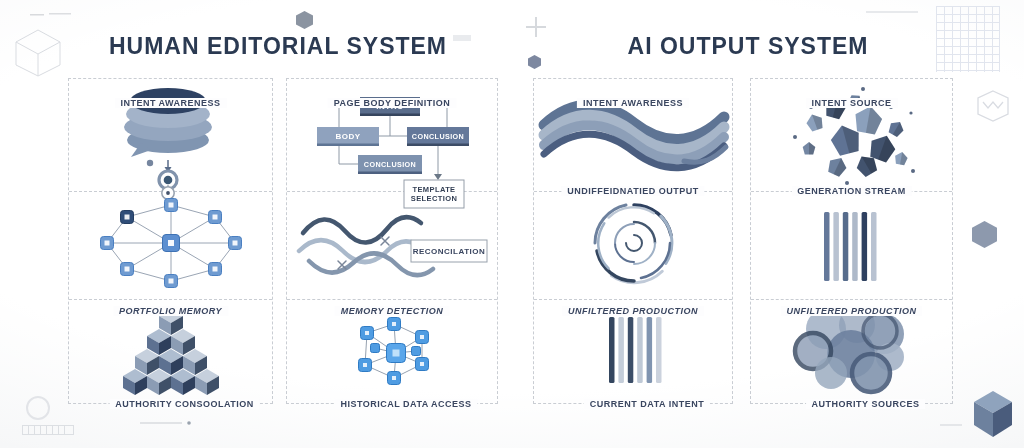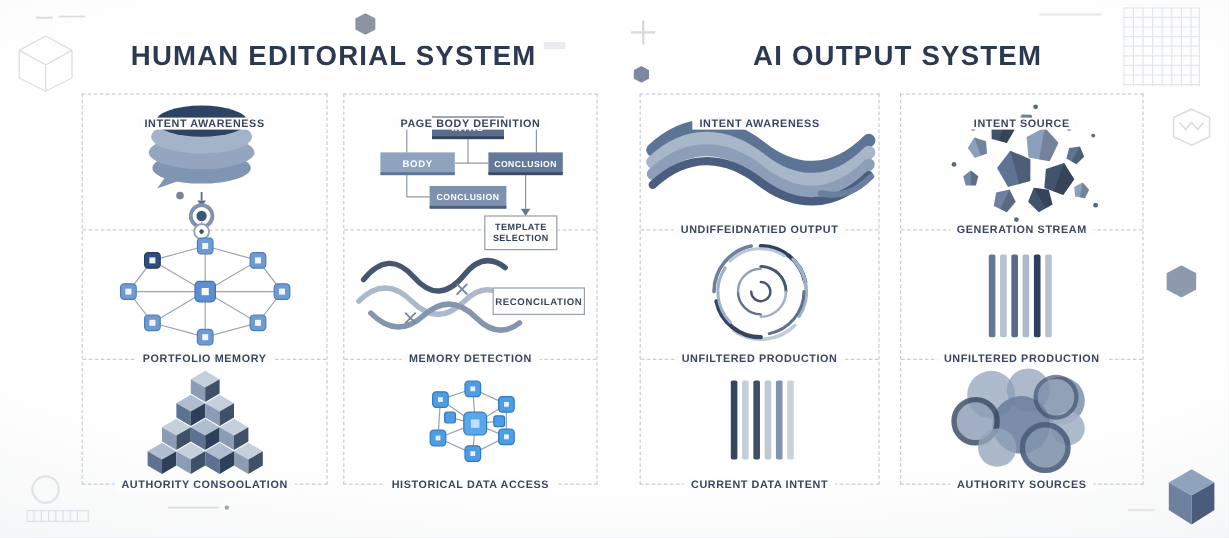--- a/index.html
+++ b/index.html
@@ -24,7 +24,7 @@
     background:#fdfdfe;padding:0 6px;font-size:9px;font-weight:bold;
     letter-spacing:.5px;color:#3a4660;white-space:nowrap;
   }
-  .pos-top{top:0;margin-top:24px;} .pos-d1{top:112px;text-align:center;} .pos-d2{top:220px;} .pos-bottom{top:325px;}
+  .pos-top{top:0;margin-top:24px;} .pos-d1{top:112px;text-align:center;} .pos-d2{top:232px;font-style:italic;} .pos-bottom{top:325px;}
   .icon-svg{position:absolute;left:0;overflow:visible;z-index:2;}
   .deco{position:absolute;z-index:0;}
   svg text{font-family:"Liberation Sans",sans-serif;font-weight:bold;}

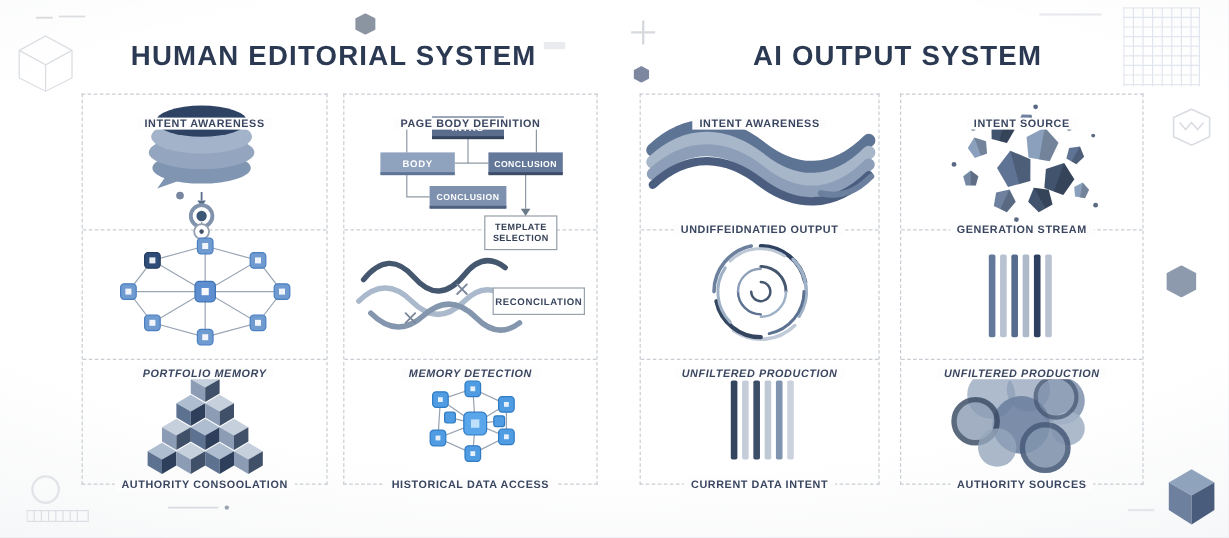--- a/index.html
+++ b/index.html
@@ -24,7 +24,7 @@
     background:#fdfdfe;padding:0 6px;font-size:9px;font-weight:bold;
     letter-spacing:.5px;color:#3a4660;white-space:nowrap;
   }
-  .pos-top{top:0;margin-top:24px;} .pos-d1{top:112px;text-align:center;} .pos-d2{top:232px;font-style:italic;} .pos-bottom{top:325px;}
+  .pos-top{top:0;margin-top:24px;} .pos-d1{top:112px;text-align:center;} .pos-d2{top:232px;font-style:italic;} .pos-bottom{top:325px;margin-left:14px;}
   .icon-svg{position:absolute;left:0;overflow:visible;z-index:2;}
   .deco{position:absolute;z-index:0;}
   svg text{font-family:"Liberation Sans",sans-serif;font-weight:bold;}

